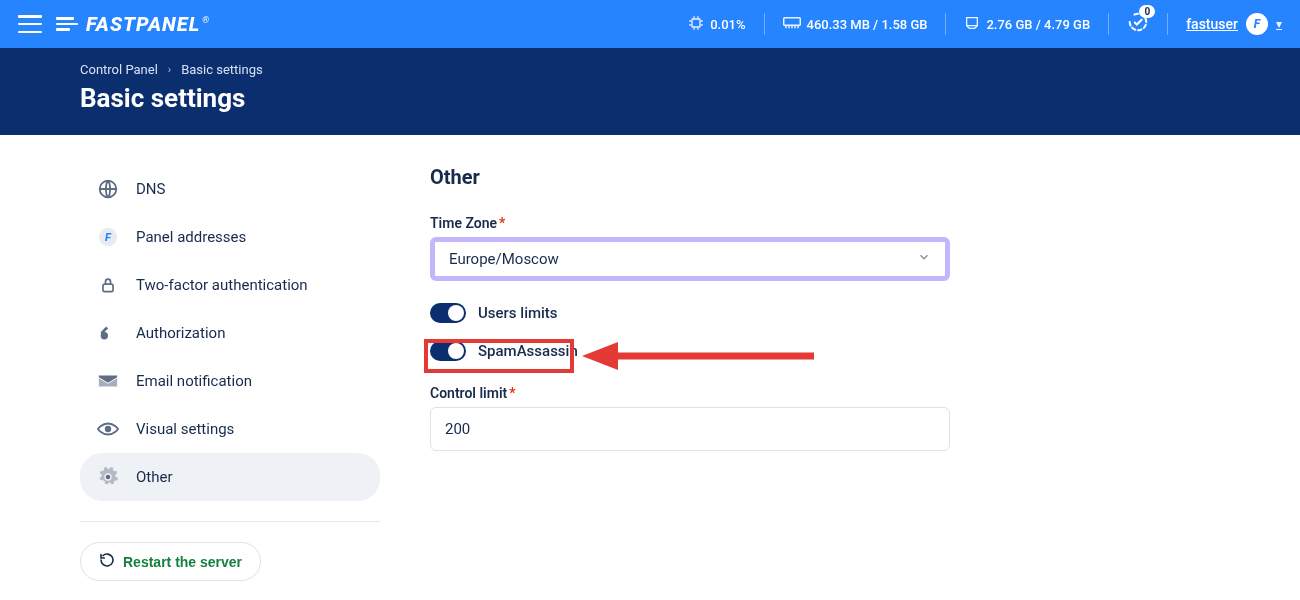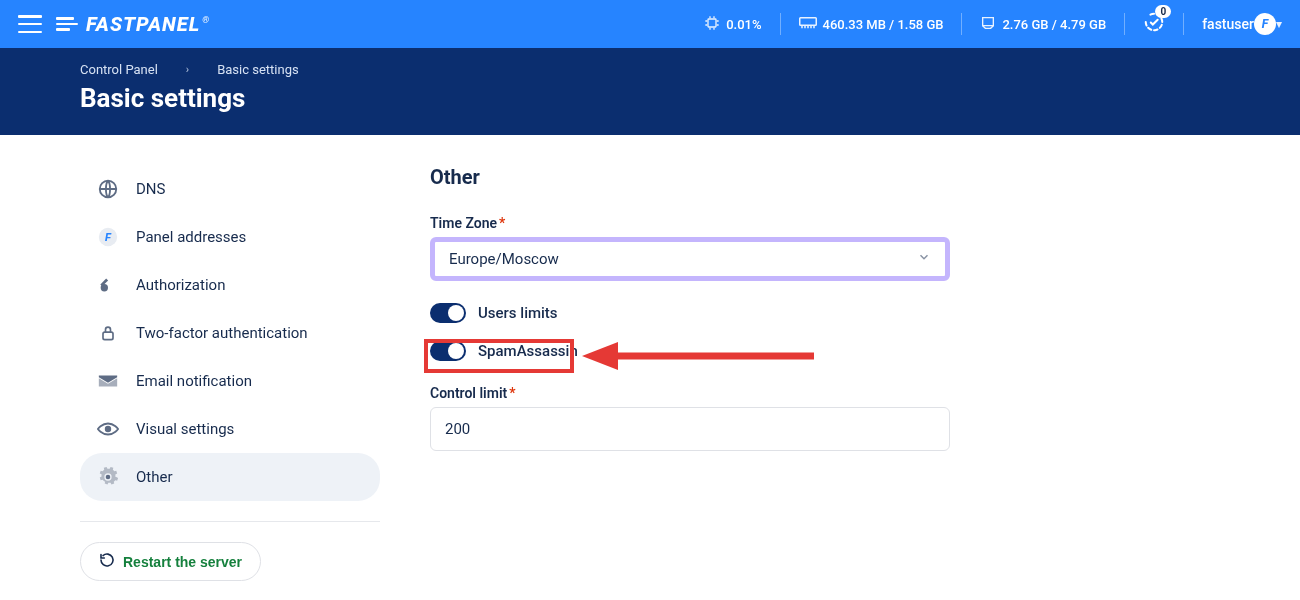--- a/index.html
+++ b/index.html
@@ -23,7 +23,7 @@
   .tmet-sep { width: 1px; height: 22px; background: rgba(255,255,255,.35); margin: 0 4px; }
   .notif { position: relative; display: flex; align-items: center; }
   .notif-badge { position: absolute; top: -6px; right: -6px; background: #fff; color: #172b4d; font-size: 10px; font-weight: 700; border-radius: 8px; padding: 1px 5px; }
-  .user { display: flex; align-items: center; font-size: 14px; font-weight: 500; }
+  .user { display: flex; align-items: center; gap: 8px; font-size: 14px; font-weight: 500; text-decoration: underline; }
   .avatar { width: 22px; height: 22px; border-radius: 50%; background: #fff; color: #2684ff; display: flex; align-items: center; justify-content: center; font-weight: 800; font-size: 12px; font-style: italic; }
   .chev { font-size: 12px; opacity: .9; }
 

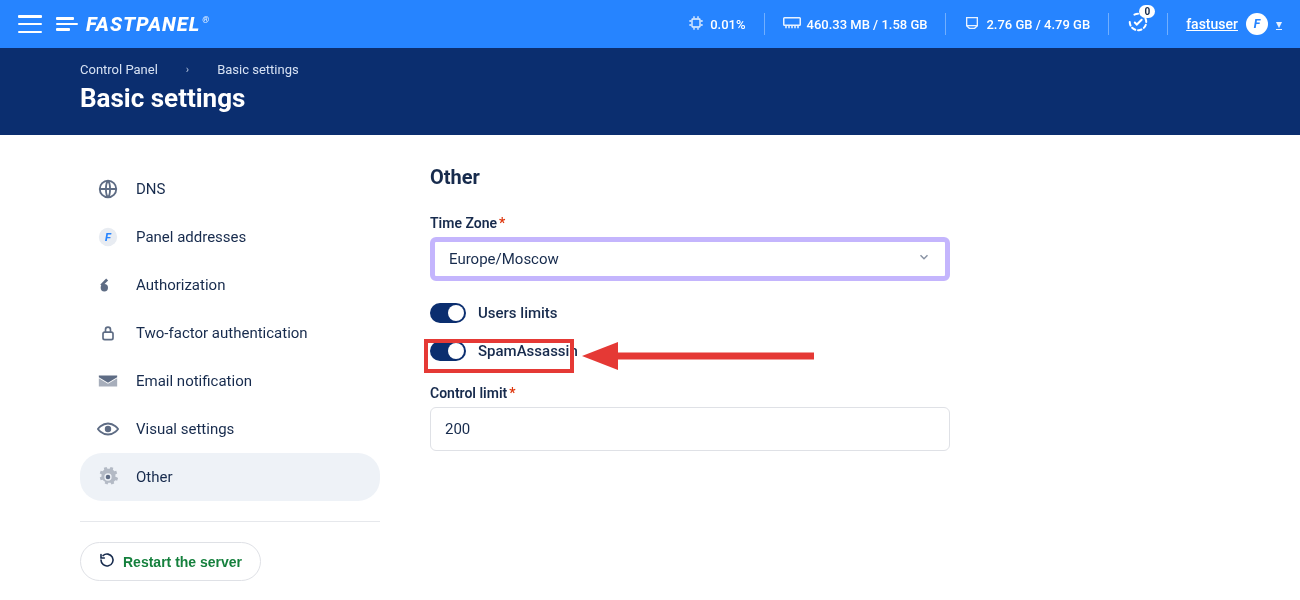--- a/index.html
+++ b/index.html
@@ -30,7 +30,7 @@
   
   .band { background: #0b2e6f; padding: 14px 0 22px 0; color: #fff; }
   .band-inner { max-width: 1180px; margin: 0 auto; padding: 0 20px; }
-  .crumbs { font-size: 13px; color: #d6e1f3; display: flex; align-items: center; gap: 28px; }
+  .crumbs { font-size: 13px; color: #d6e1f3; display: flex; align-items: center; gap: 10px; }
   .crumbs a { color: #d6e1f3; text-decoration: none; }
   .crumbs .sep { font-size: 11px; opacity: .8; }
   .page-title { font-size: 26px; font-weight: 700; margin-top: 6px; }

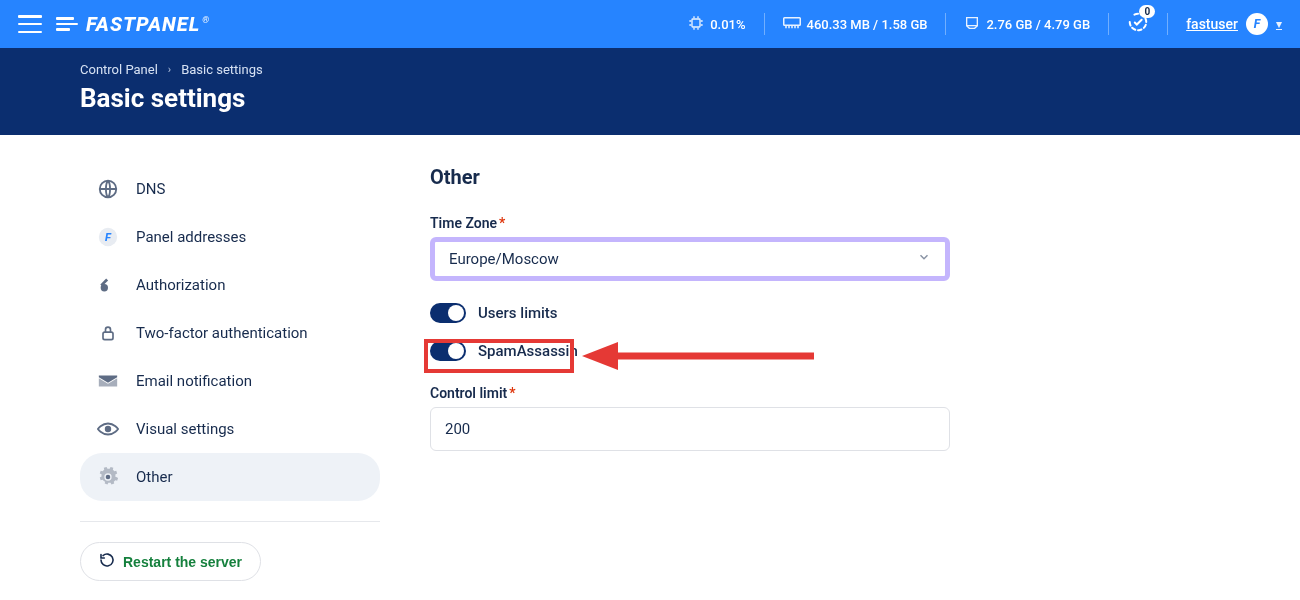--- a/index.html
+++ b/index.html
@@ -162,21 +162,21 @@
     </div>
     <div class="nav-item">
       <span class="nicon">
+          <svg width="20" height="22" viewBox="0 0 24 24" fill="none" stroke="#5e6c84" stroke-width="2">
+            <rect x="6" y="11" width="12" height="9" rx="2"></rect>
+            <path d="M9 11V8a3 3 0 0 1 6 0v3"></path>
+          </svg>
+        </span>
+      <span>Two-factor authentication</span>
+    </div>
+    <div class="nav-item">
+      <span class="nicon">
           <svg width="22" height="22" viewBox="0 0 24 24" fill="#5e6c84">
             <circle cx="8" cy="15" r="4"></circle>
             <rect x="10" y="5" width="3" height="9" transform="rotate(45 10 5)"></rect>
           </svg>
         </span>
       <span>Authorization</span>
-    </div>
-    <div class="nav-item">
-      <span class="nicon">
-          <svg width="20" height="22" viewBox="0 0 24 24" fill="none" stroke="#5e6c84" stroke-width="2">
-            <rect x="6" y="11" width="12" height="9" rx="2"></rect>
-            <path d="M9 11V8a3 3 0 0 1 6 0v3"></path>
-          </svg>
-        </span>
-      <span>Two-factor authentication</span>
     </div>
     <div class="nav-item">
       <span class="nicon">

